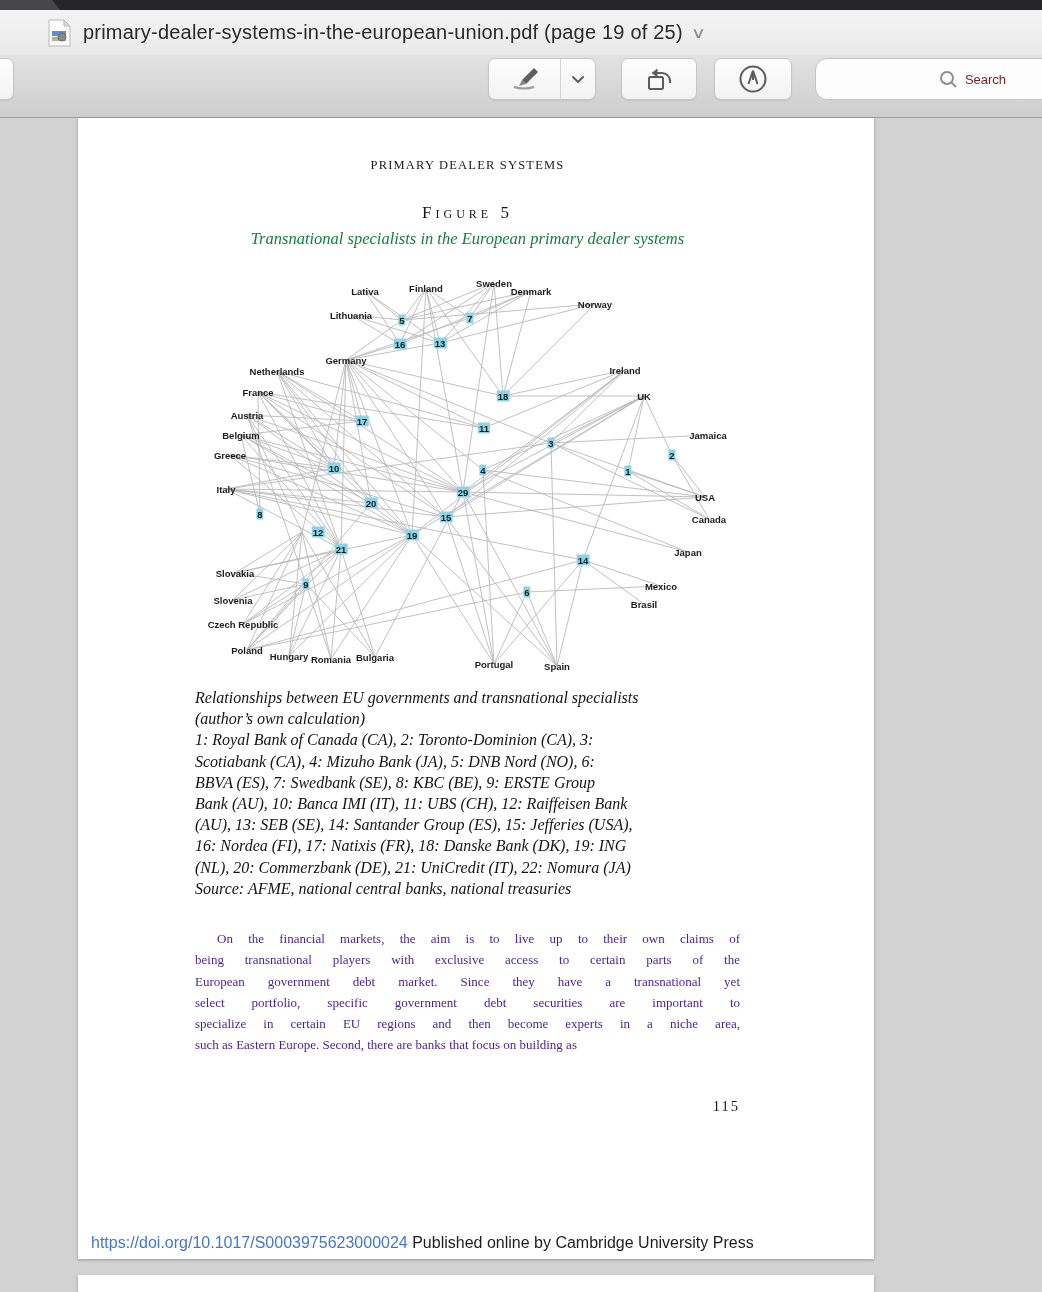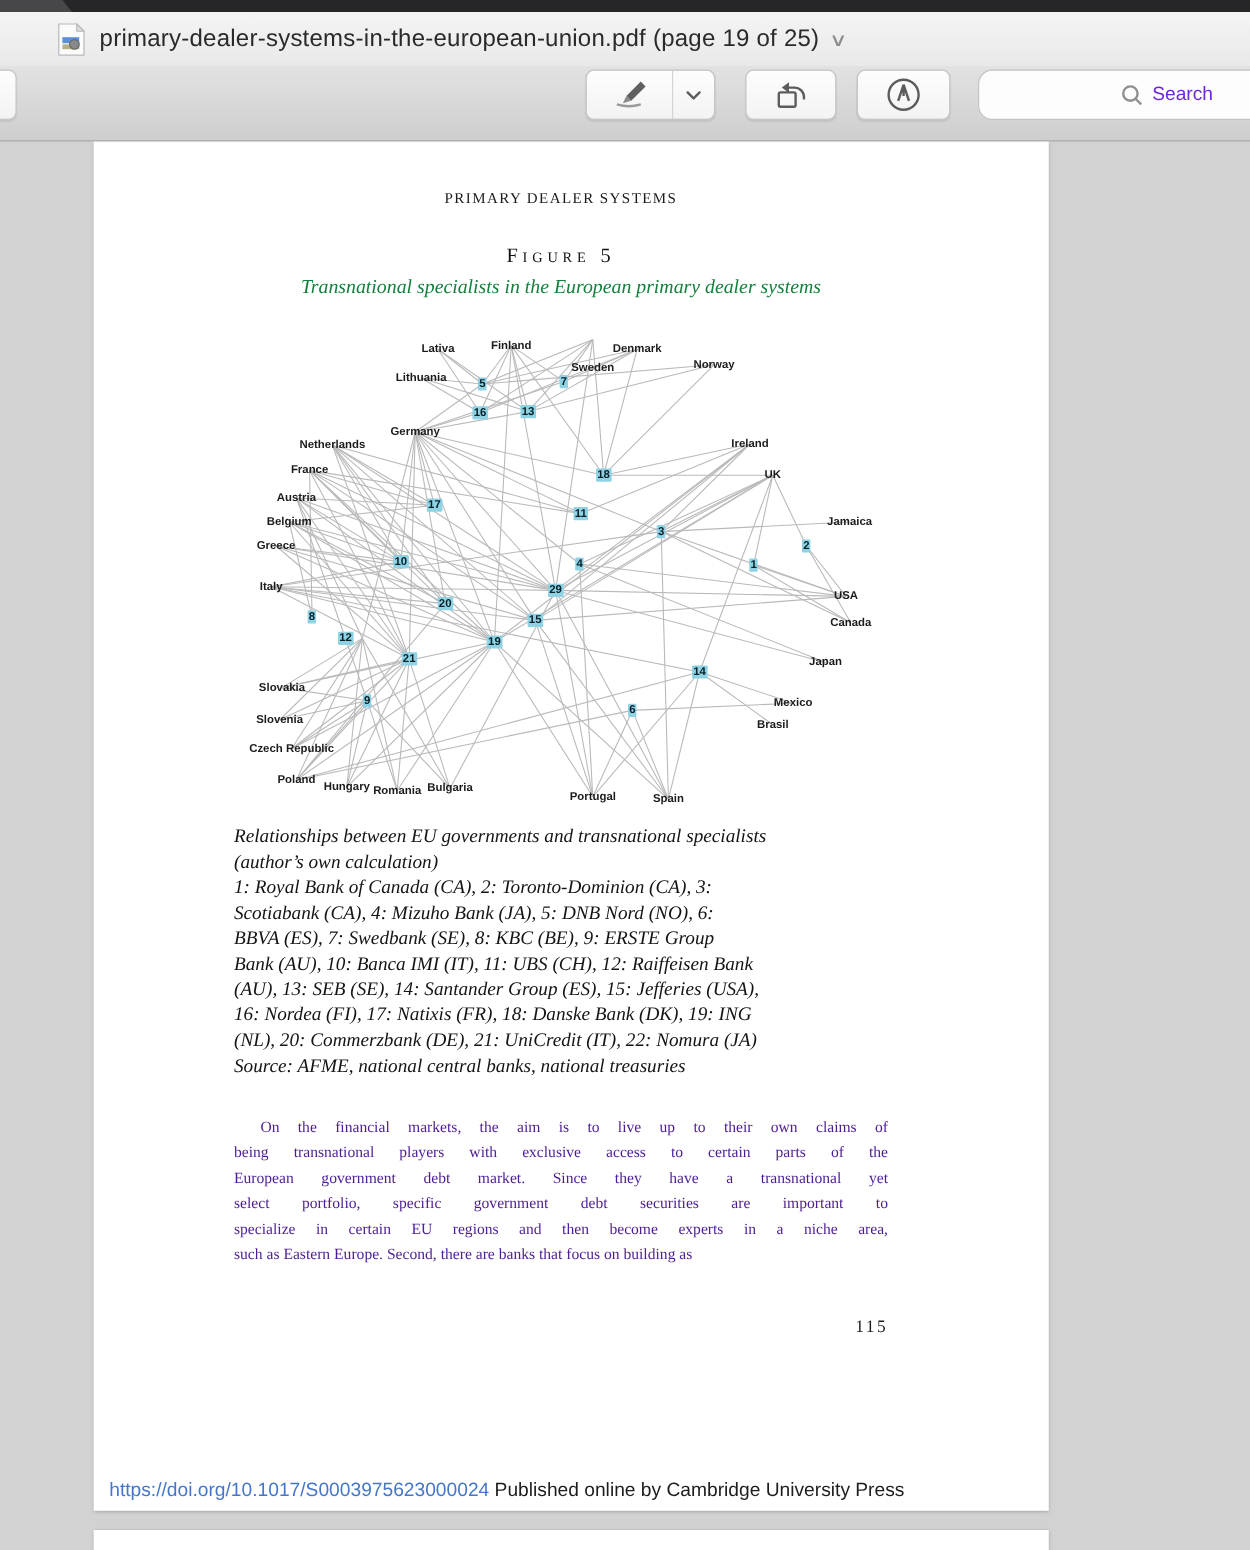--- a/index.html
+++ b/index.html
@@ -34,7 +34,7 @@
   .search-field { position:absolute; left:815px; top:3px; width:315px; height:42px;
                   background:#fdfdfd; border:1px solid #c4c4c4; border-radius:12px;
                   display:flex; align-items:center; justify-content:center; }
-  .search-ph { color:#6d28d9; font-size:16px; display:flex; align-items:center; gap:7px; }
+  .search-ph { color:#7f1d1d; font-size:13px; display:flex; align-items:center; gap:7px; }
   .icon-stroke { stroke:#5c5c5c; fill:none; stroke-width:2; }
 
   

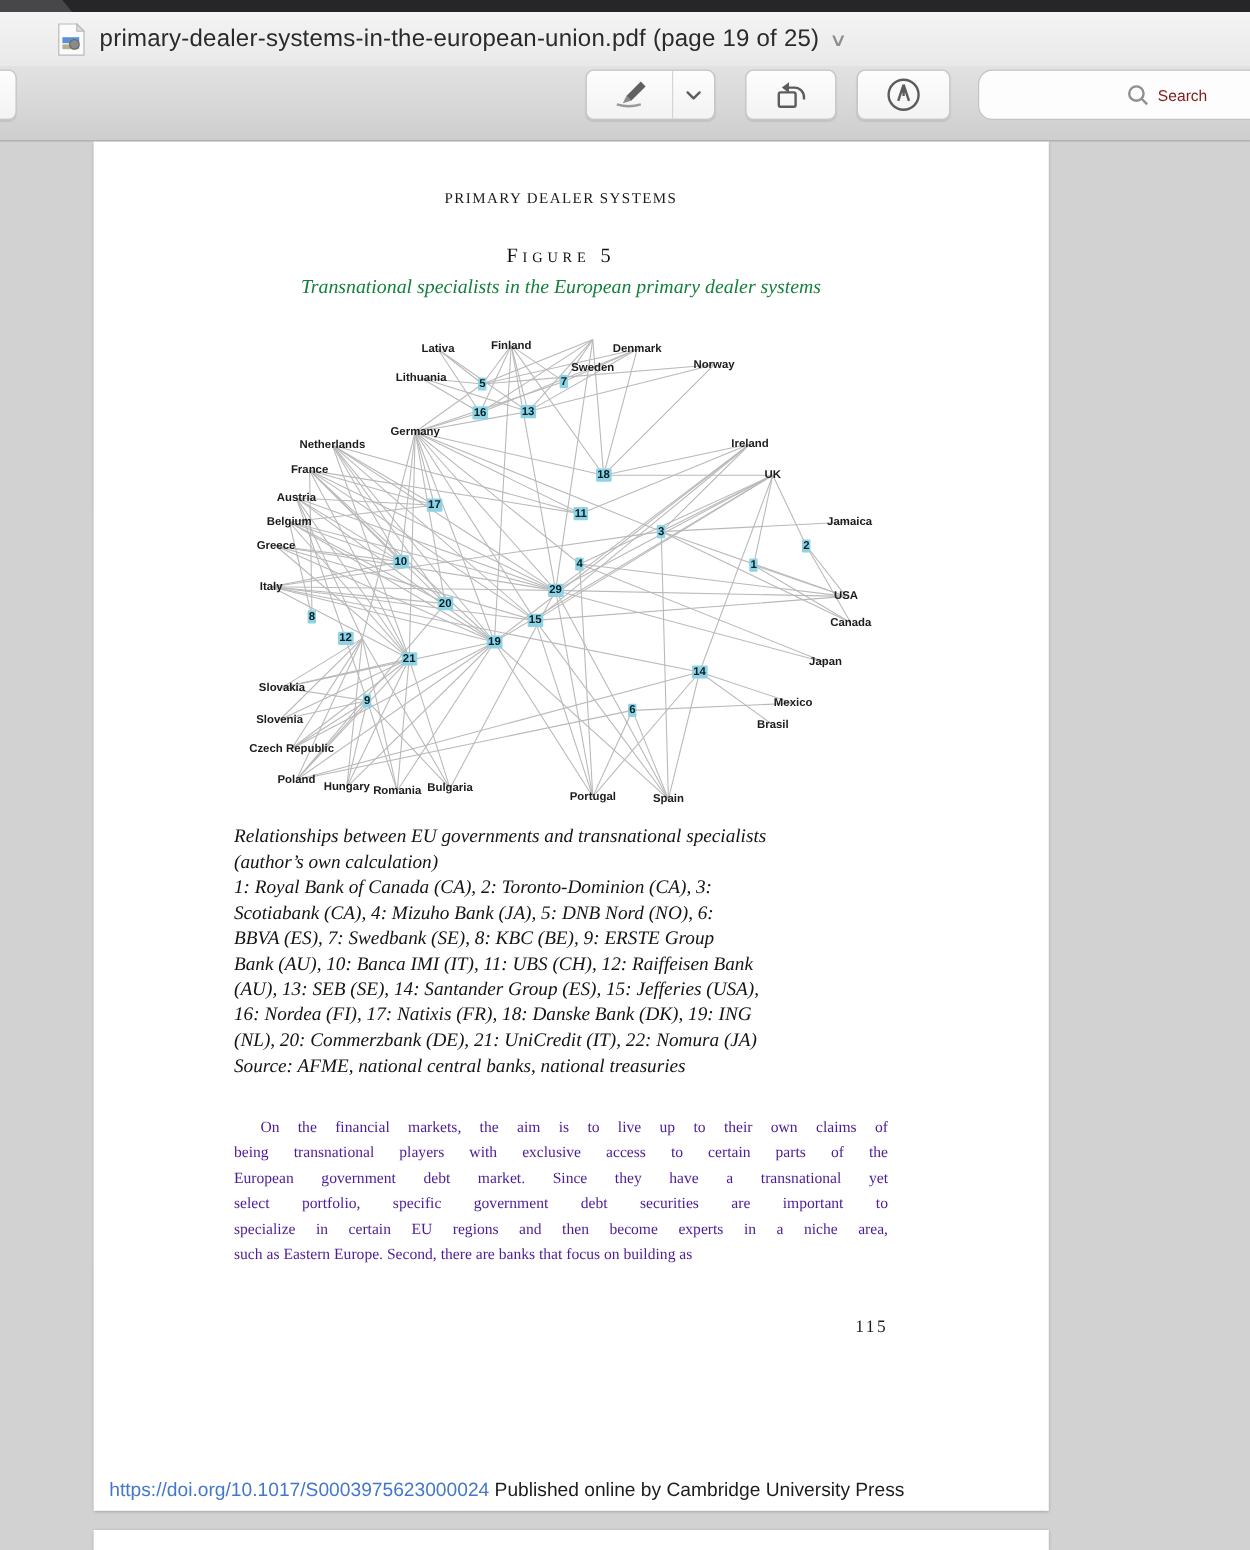--- a/index.html
+++ b/index.html
@@ -312,7 +312,7 @@
         </svg>
     <span class="country-label" style="left: 157px; top: 13px;">Lativa</span>
         <span class="country-label" style="left: 218px; top: 10px;">Finland</span>
-        <span class="country-label" style="left: 286px; top: 5px; margin-top: 24px;">Sweden</span>
+        <span class="country-label" style="left: 286px; top: 5px;">Sweden</span>
         <span class="country-label" style="left: 323px; top: 13px;">Denmark</span>
         <span class="country-label" style="left: 387px; top: 26px;">Norway</span>
         <span class="country-label" style="left: 143px; top: 37px;">Lithuania</span>

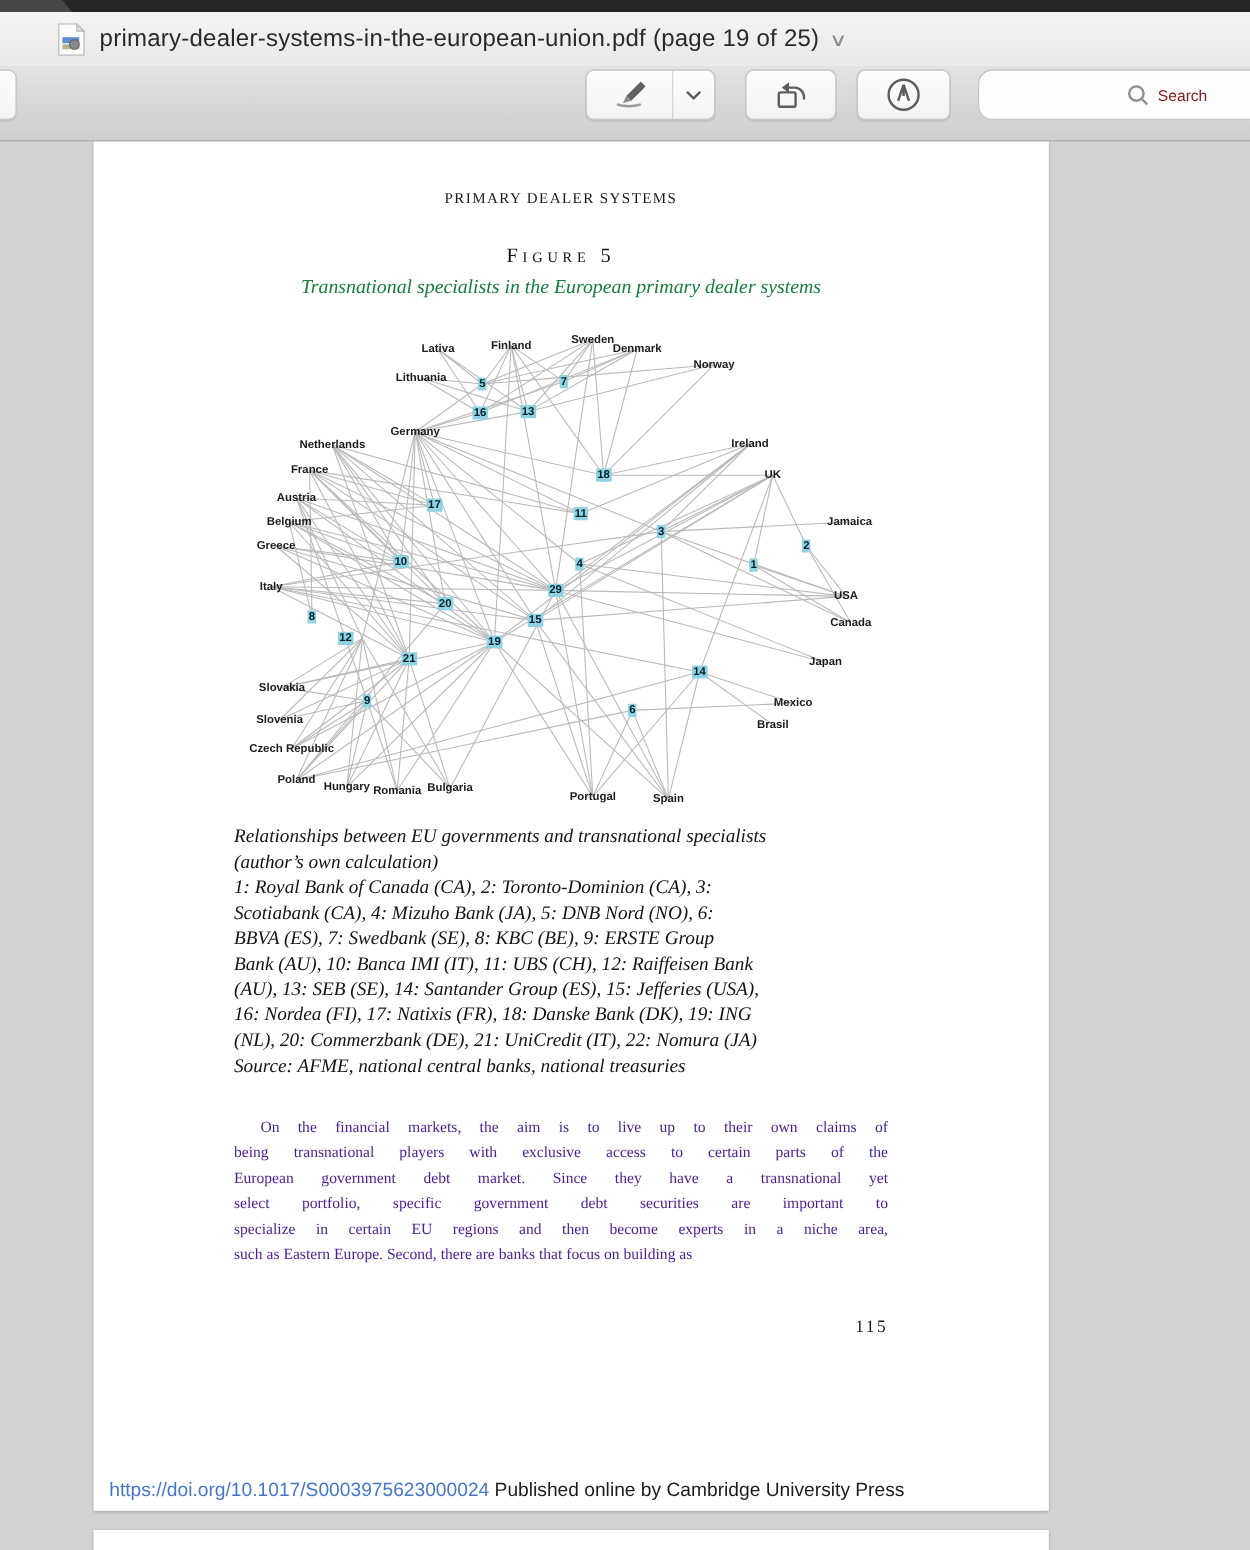--- a/index.html
+++ b/index.html
@@ -351,7 +351,7 @@
         <span class="node-badge" style="left: 98px; top: 306px;">9</span>
         <span class="node-badge" style="left: 126px; top: 190px;">10</span>
         <span class="node-badge" style="left: 276px; top: 150px;">11</span>
-        <span class="node-badge" style="left: 80px; top: 254px; text-align: center;">12</span>
+        <span class="node-badge" style="left: 110px; top: 254px; text-align: center;">12</span>
         <span class="node-badge" style="left: 232px; top: 65px;">13</span>
         <span class="node-badge" style="left: 375px; top: 282px;">14</span>
         <span class="node-badge" style="left: 238px; top: 239px;">15</span>

